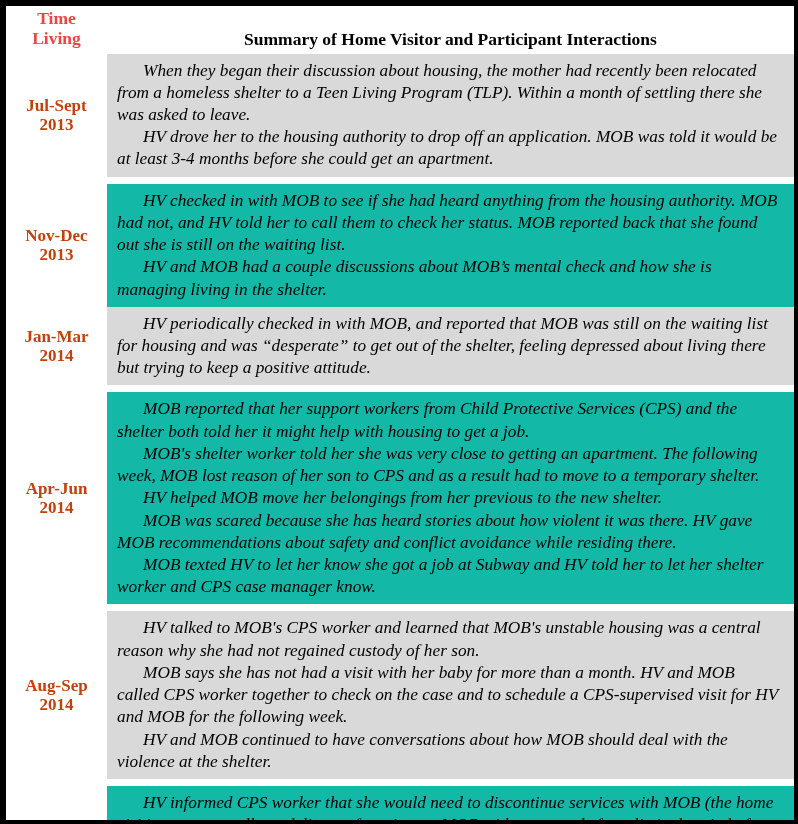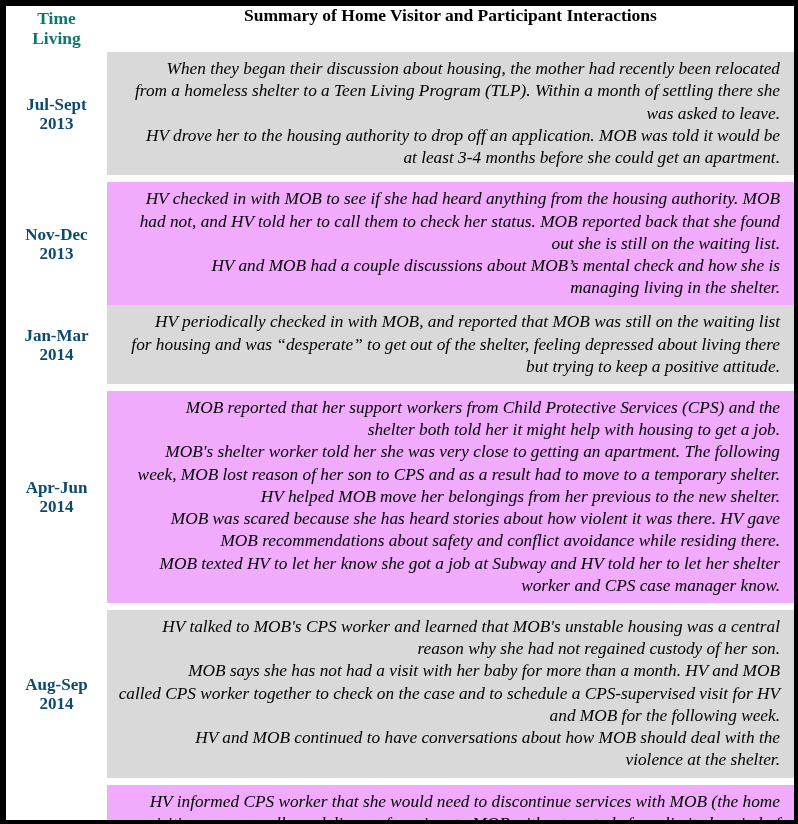--- a/index.html
+++ b/index.html
@@ -71,7 +71,7 @@
     line-height: 1.12;
     padding: 3px 2px 4px 2px;
     vertical-align: top;
-    color: #0f766e;
+    color: #ef4444;
   }
   .hdr-summary {
     text-align: center;

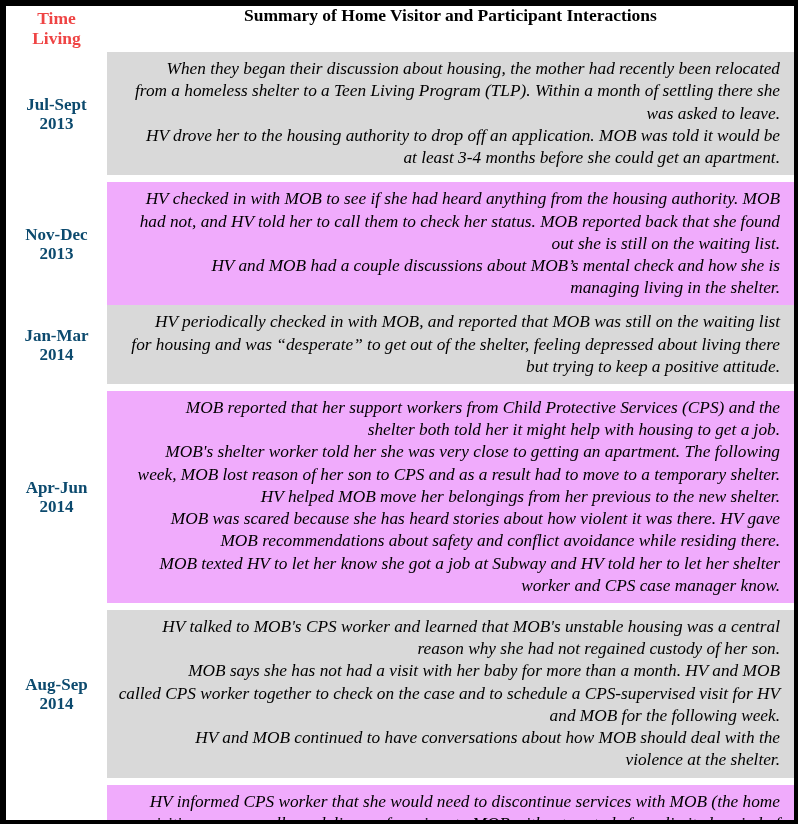--- a/index.html
+++ b/index.html
@@ -78,7 +78,7 @@
     font-weight: bold;
     font-size: 17.5px;
     line-height: 1.12;
-    padding: 0 8px 4px 8px;
+    padding: 24px 8px 4px 8px;
     vertical-align: top;
     color: #000000;
   }

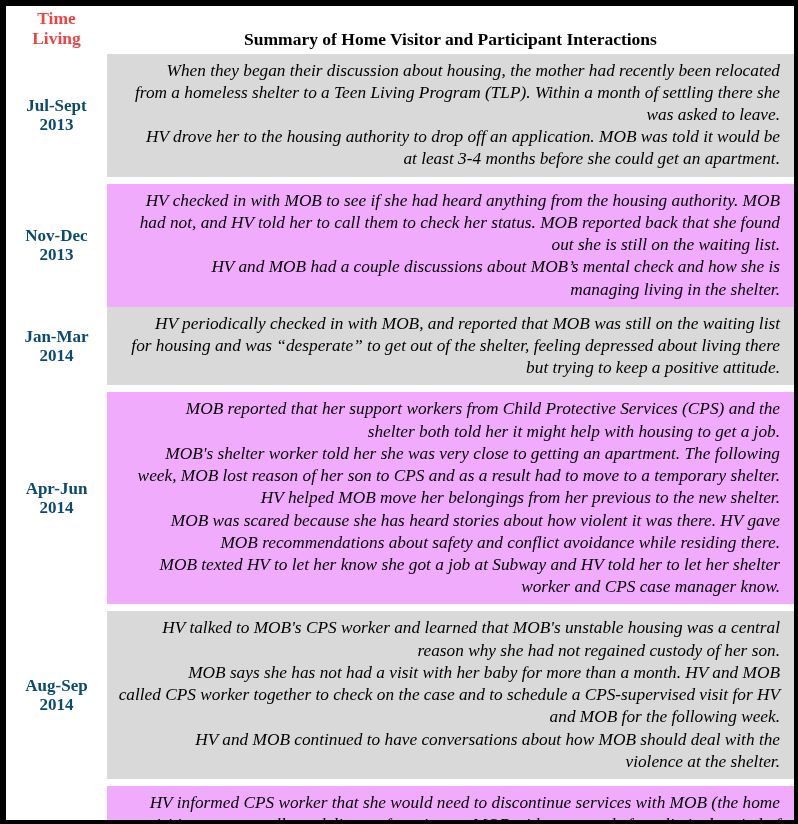--- a/index.html
+++ b/index.html
@@ -112,7 +112,7 @@
   td.summary p {
     margin: 0;
     text-indent: 26px;
-    text-align: right;
+    text-align: left;
   }
 
   

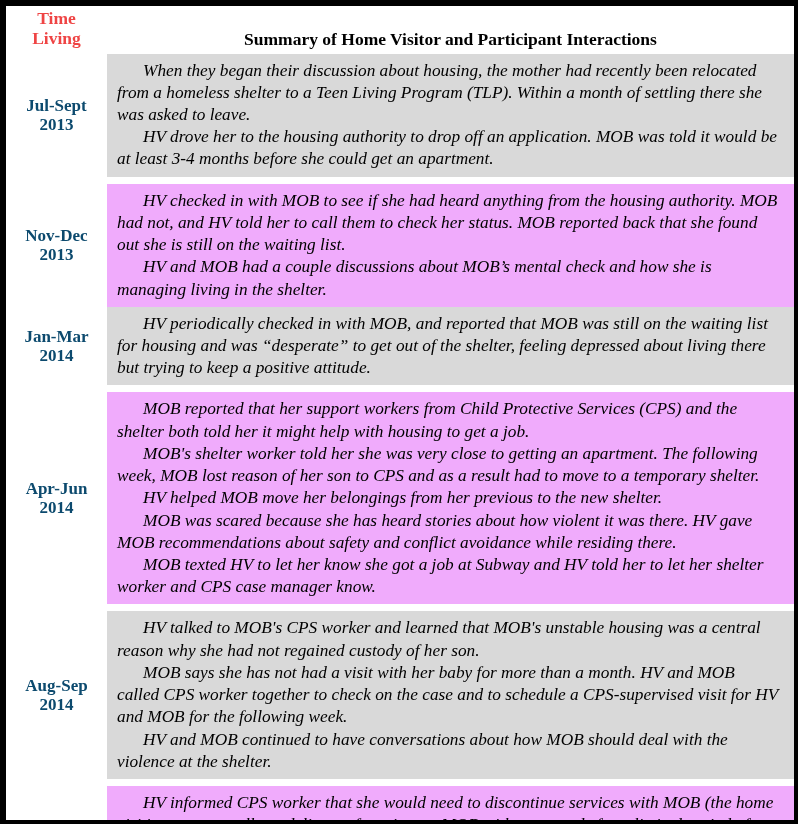--- a/index.html
+++ b/index.html
@@ -89,7 +89,7 @@
     font-weight: bold;
     font-size: 17px;
     line-height: 1.13;
-    color: #0c4a6e;
+    color: #c2410c;
     padding: 0 8px;
     vertical-align: middle;
     background: #ffffff;

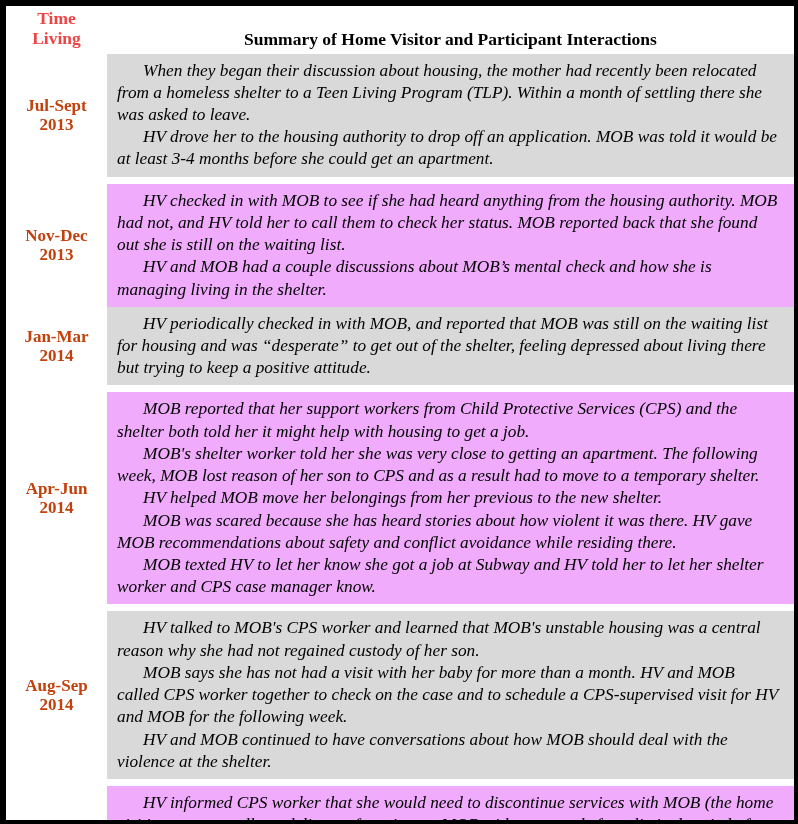--- a/index.html
+++ b/index.html
@@ -103,7 +103,7 @@
     color: #000000;
     padding: 6px 14px 6px 10px;
     vertical-align: top;
-    background: #f0abfc;
+    background: #14b8a6;
   }
   td.summary.shaded {
     background: #d9d9d9;

